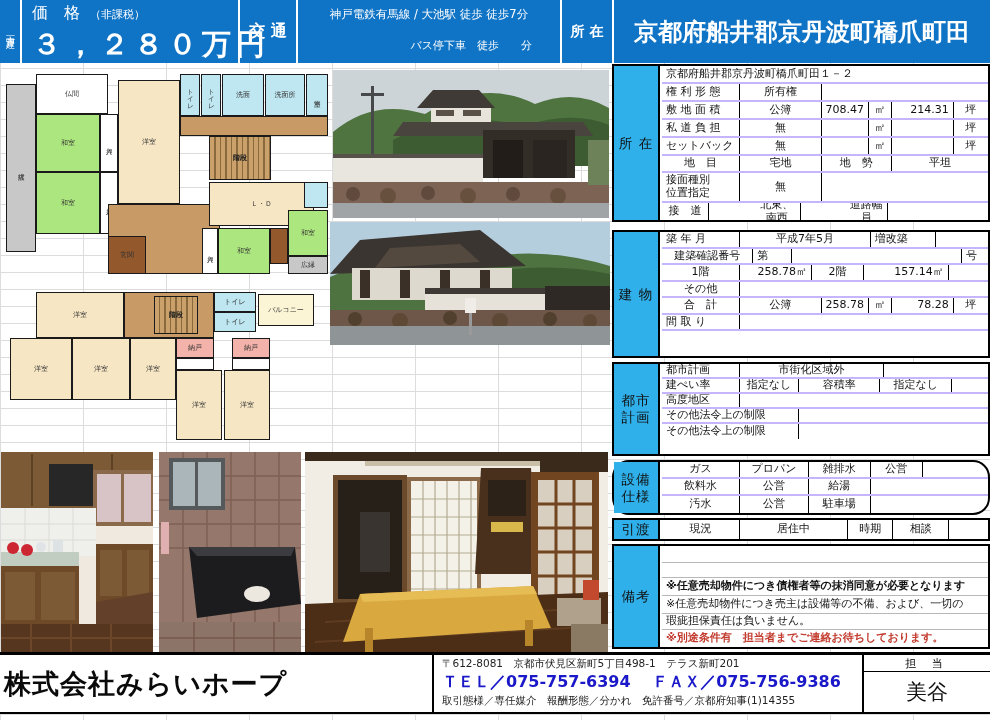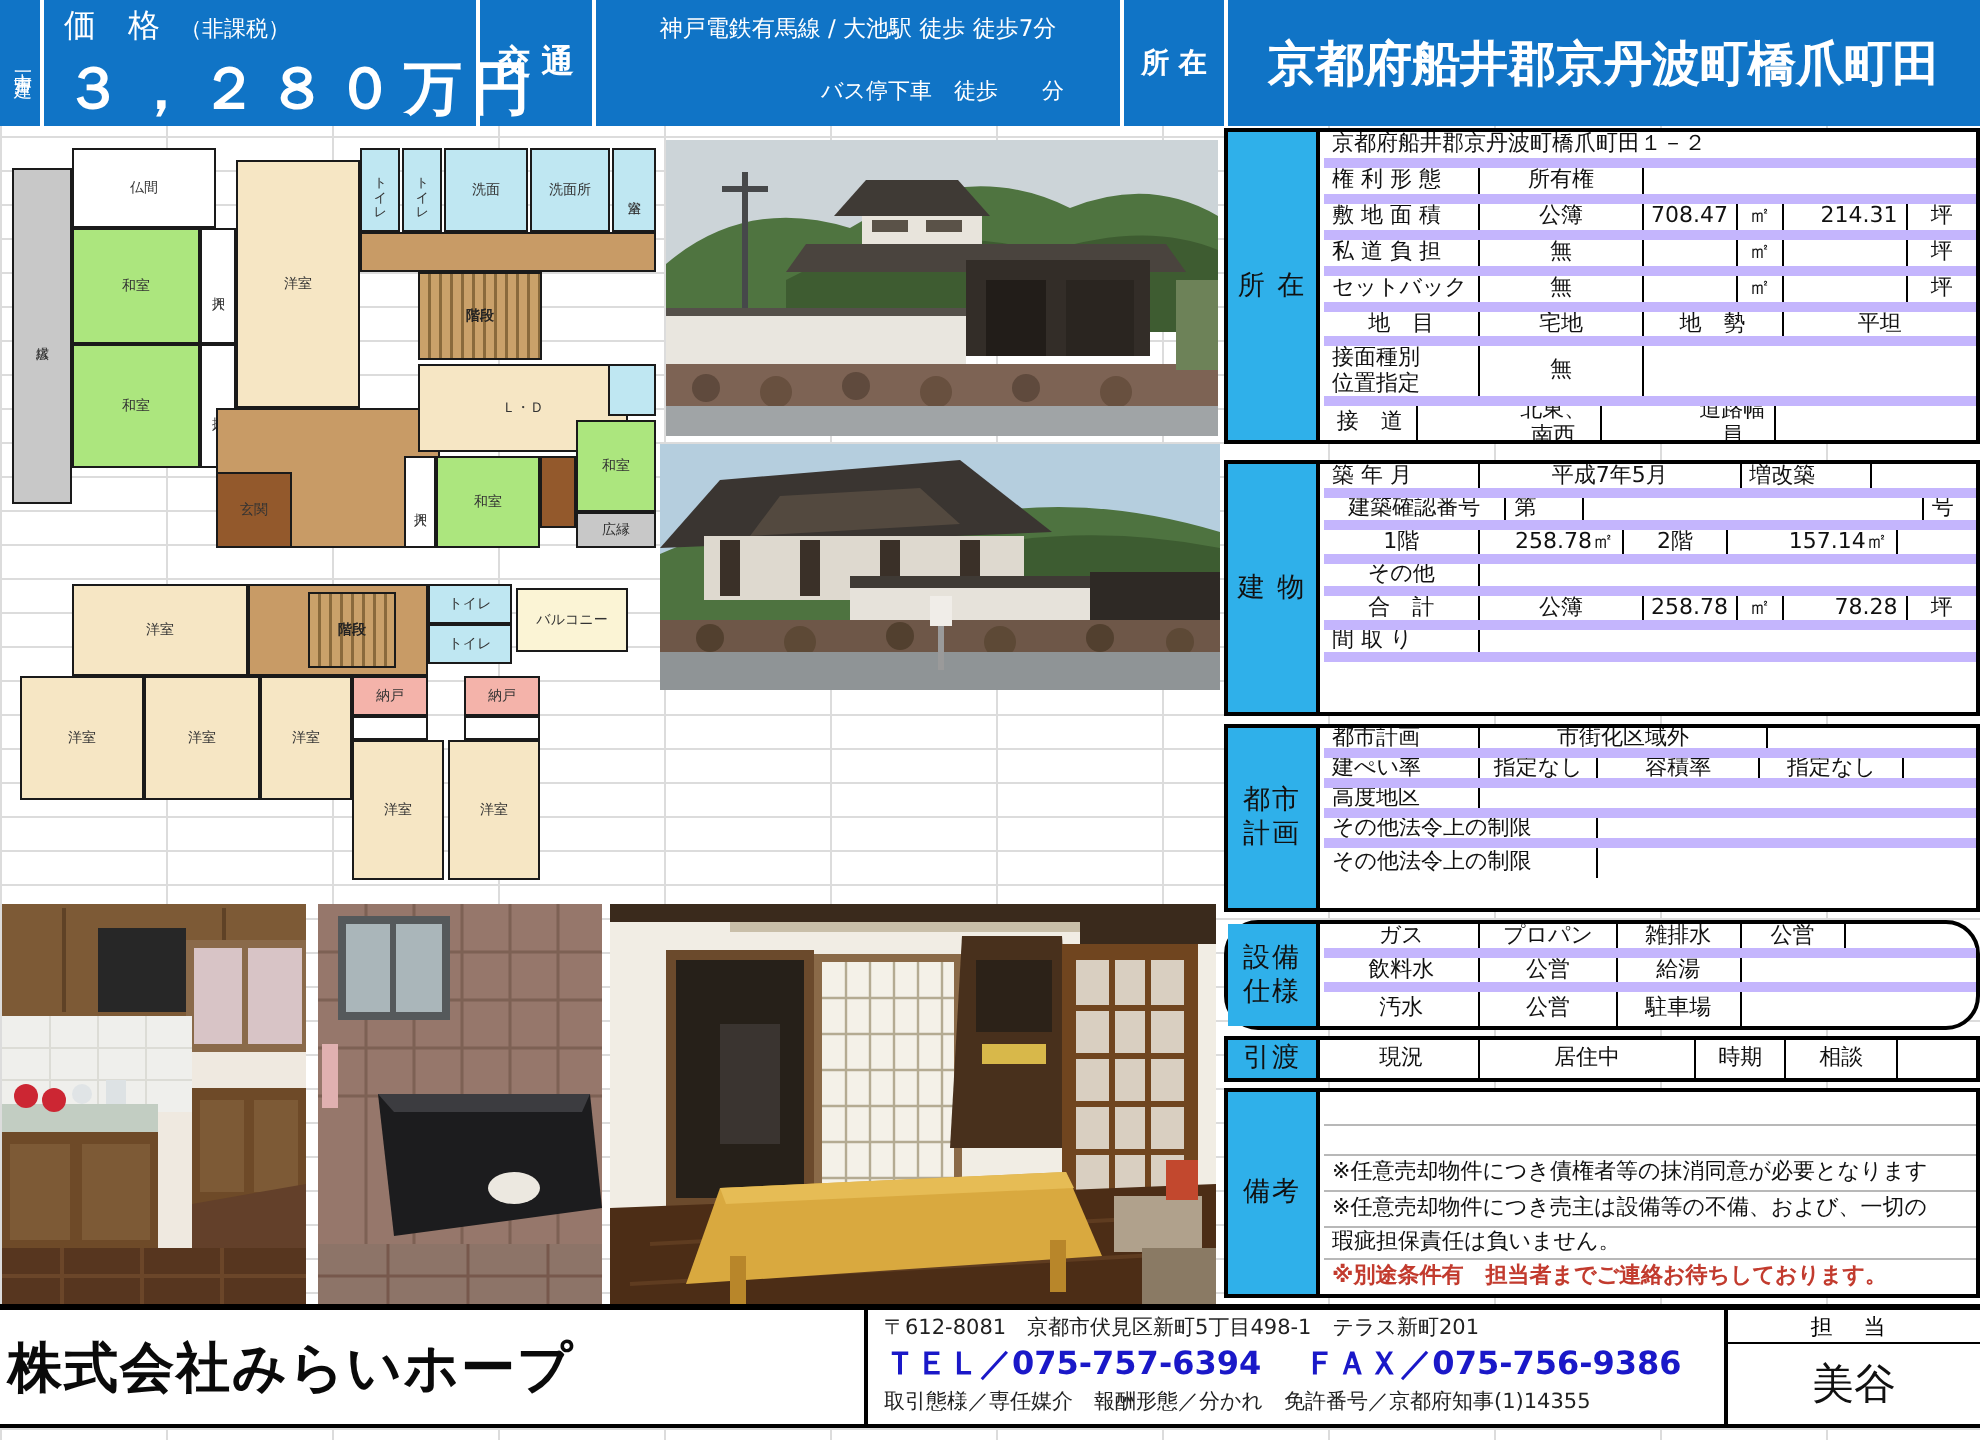--- a/index.html
+++ b/index.html
@@ -40,7 +40,7 @@
     border-right:2px solid #000;display:flex;flex-direction:column;align-items:center;justify-content:center;
     font-size:13.5px;color:#111;line-height:1.25;letter-spacing:1px;}
   .section-content{margin-left:48px;height:100%;display:flex;flex-direction:column;}
-  .trow{display:flex;border-bottom:5px solid #c4b5fd;flex:0 0 auto;}
+  .trow{display:flex;border-bottom:2px solid #c4b5fd;flex:0 0 auto;}
   .trow:last-child{border-bottom:none;}
   .light .trow{border-bottom:1px solid #b8b8b8;}
   .light .trow:last-child{border-bottom:none;}

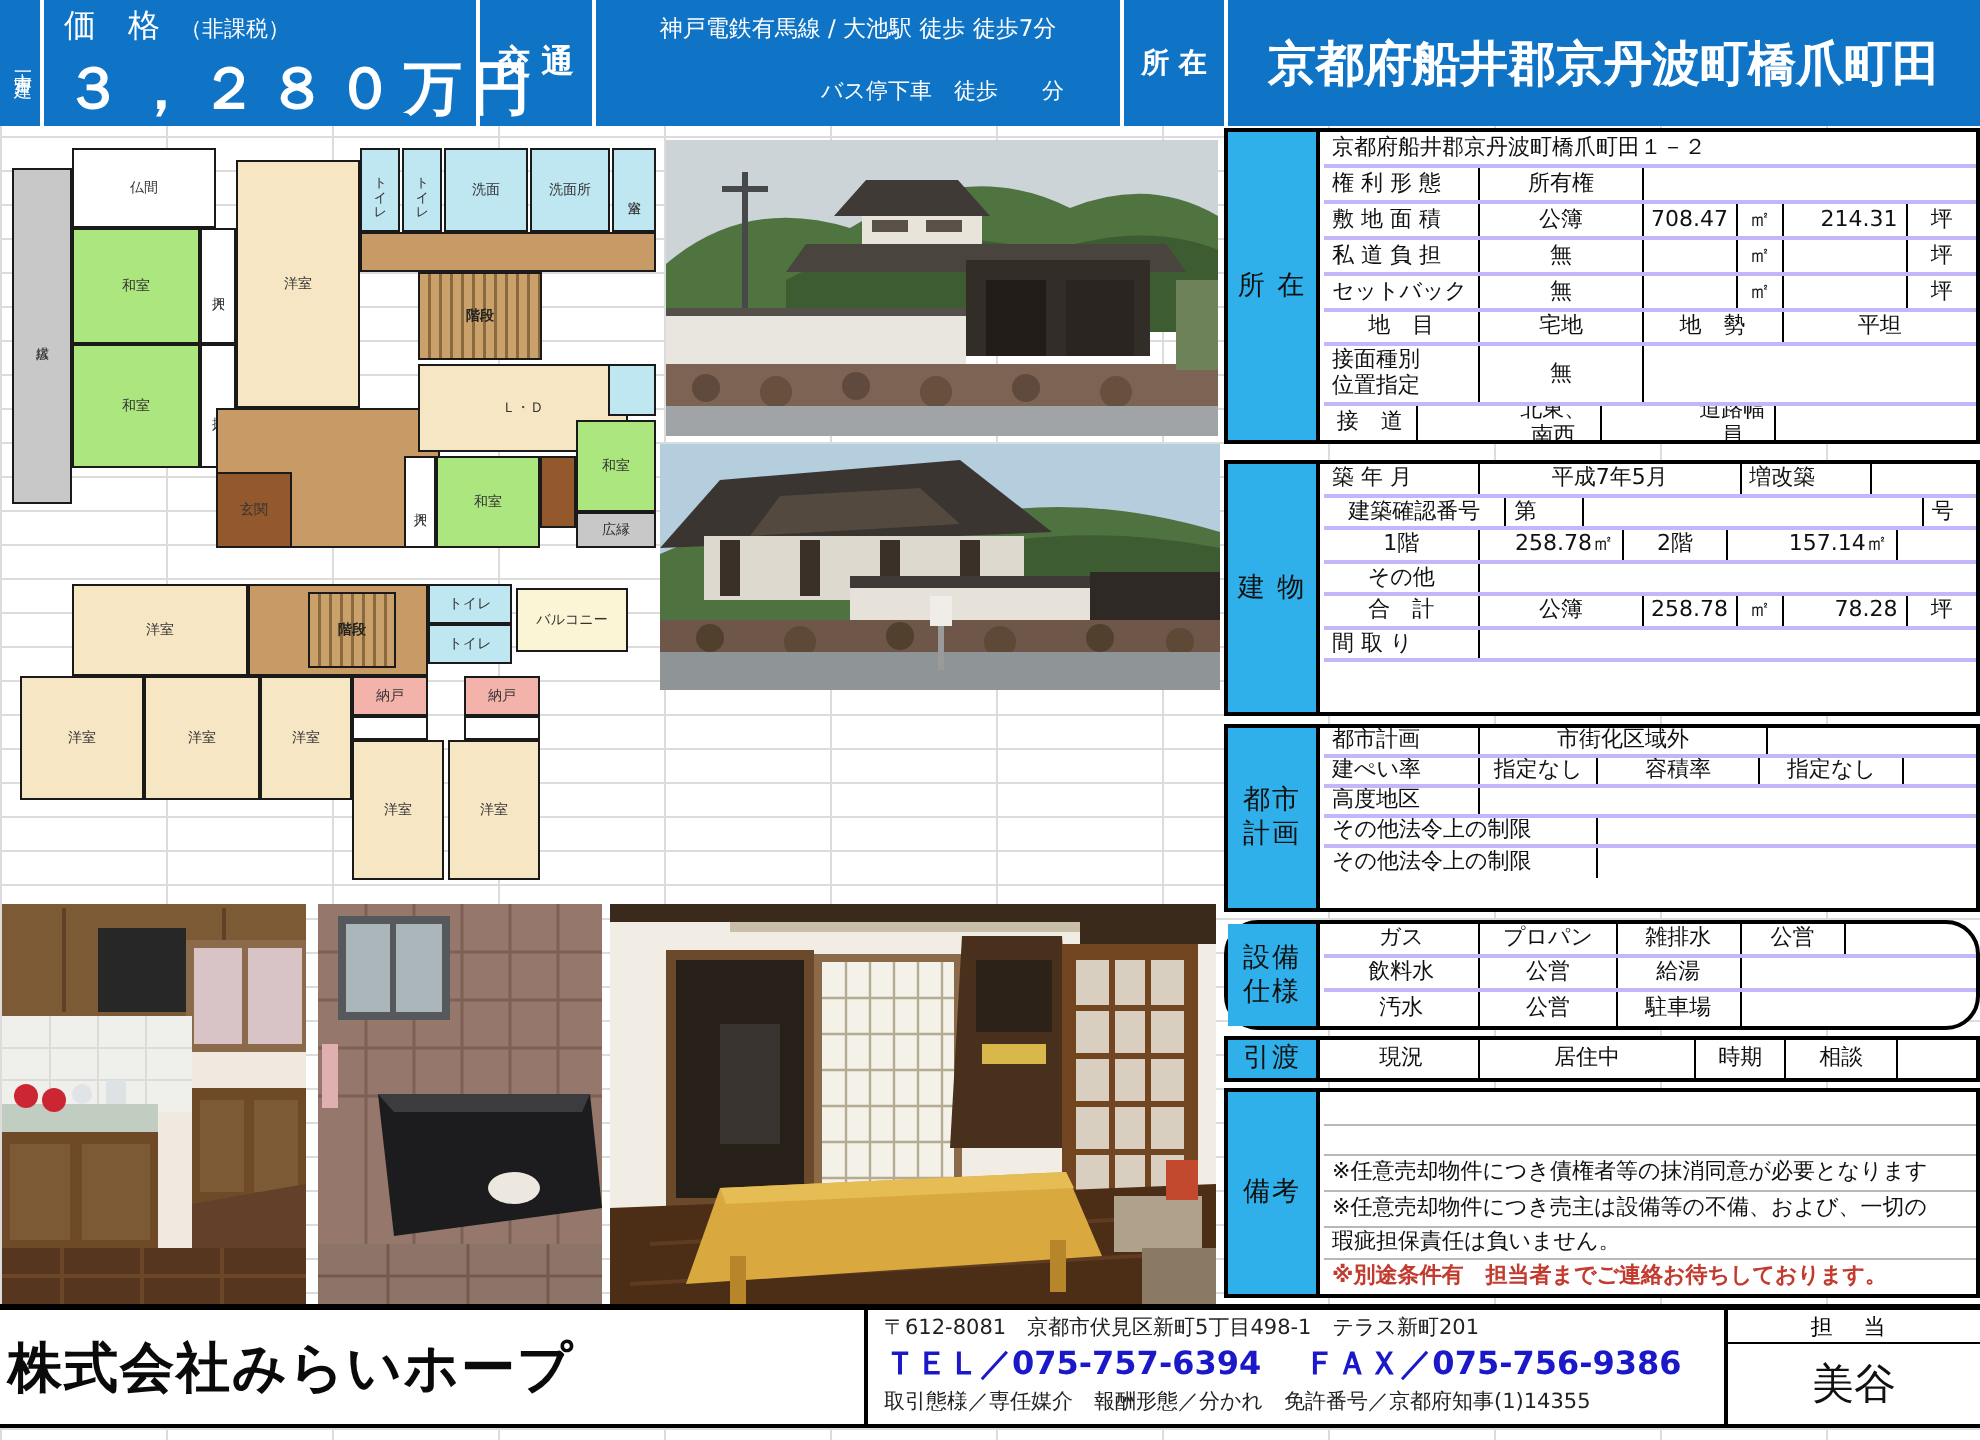--- a/index.html
+++ b/index.html
@@ -330,7 +330,7 @@
           <div class="trow" style="height: 15px;">
             <div class="tcell a-center" style="width: 100%;"></div>
           </div>
-          <div class="trow" style="height: 18px;">
+          <div class="trow" style="height: 18px; font-weight: bold;">
             <div class="tcell a-left" style="width: 100%;">※任意売却物件につき債権者等の抹消同意が必要となります</div>
           </div>
           <div class="trow" style="height: 18px;">

